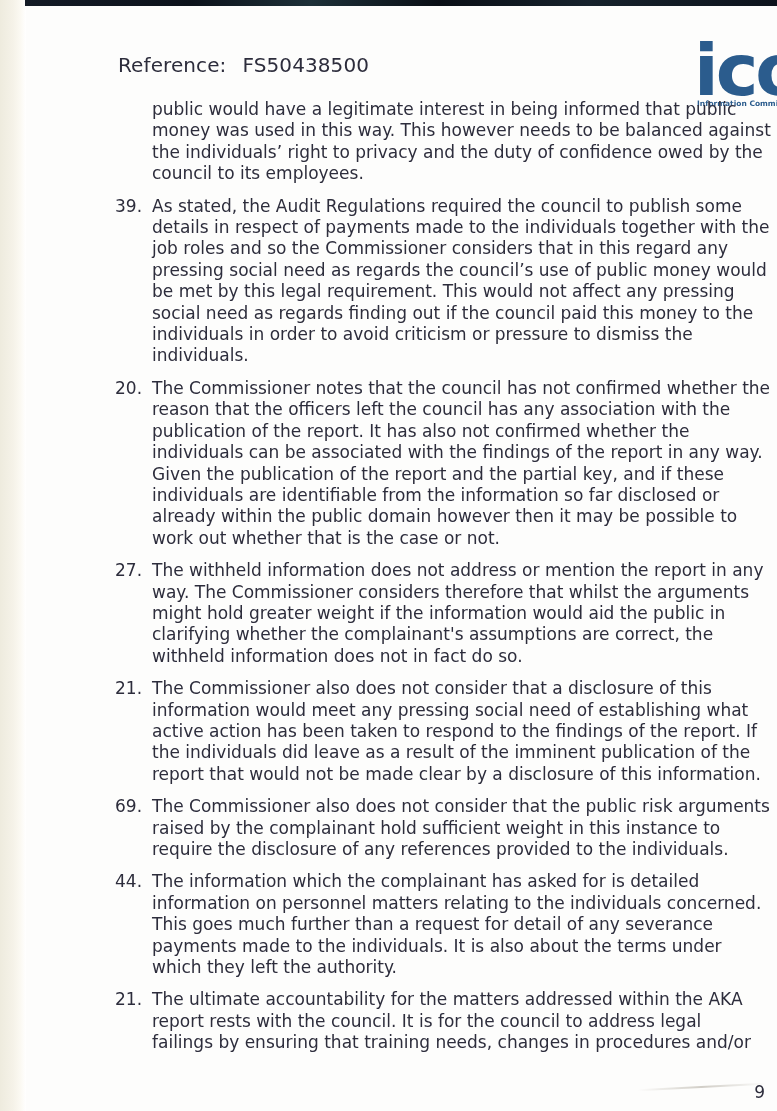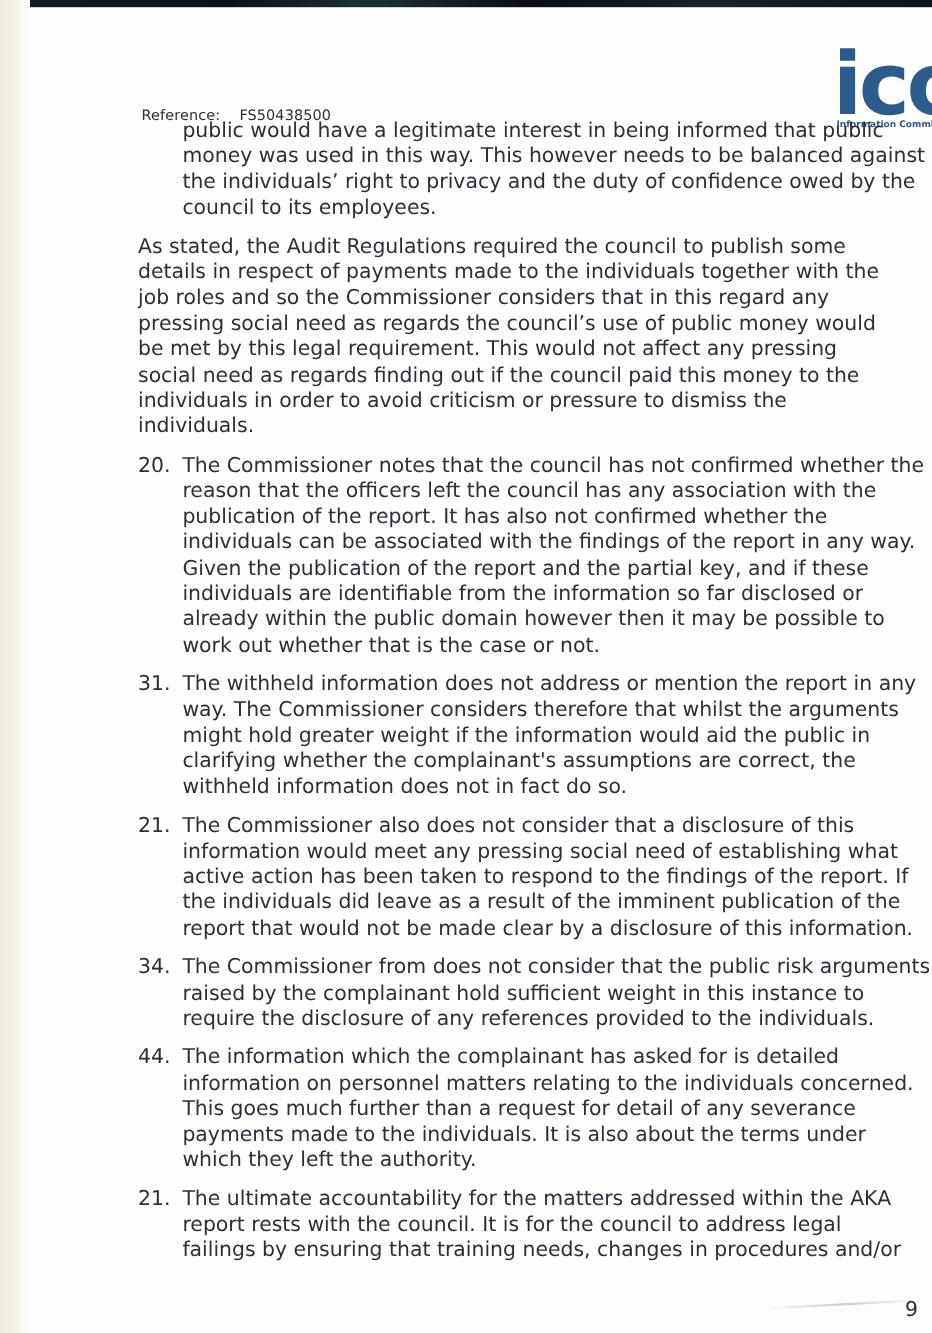--- a/index.html
+++ b/index.html
@@ -22,7 +22,7 @@
   }
   .reference {
     position: absolute; left: 118px; top: 53px;
-    font-size: 12px; letter-spacing: 0.1px; color: #2d2d3c; margin-top: 36px;
+    font-size: 20px; letter-spacing: 0.1px; color: #2d2d3c;
   }
   .ref-val { margin-left: 16px; }
   .logo-text {

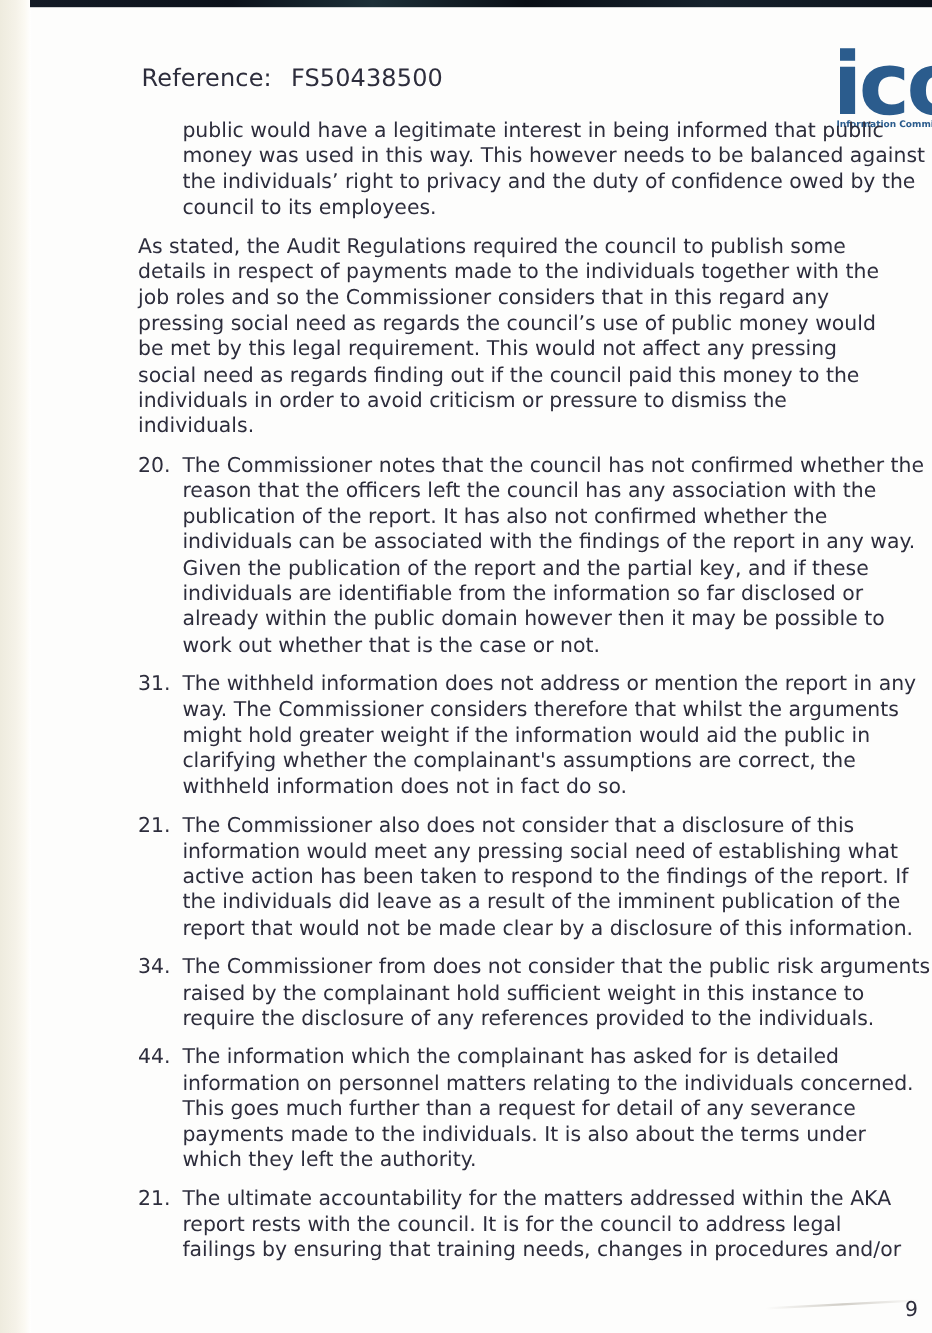--- a/index.html
+++ b/index.html
@@ -77,6 +77,7 @@
     </div>
 
     <div class="para">
+      <div class="para-num">39.</div>
       <div class="para-text">As stated, the Audit Regulations required the council to publish some
 details in respect of payments made to the individuals together with the
 job roles and so the Commissioner considers that in this regard any

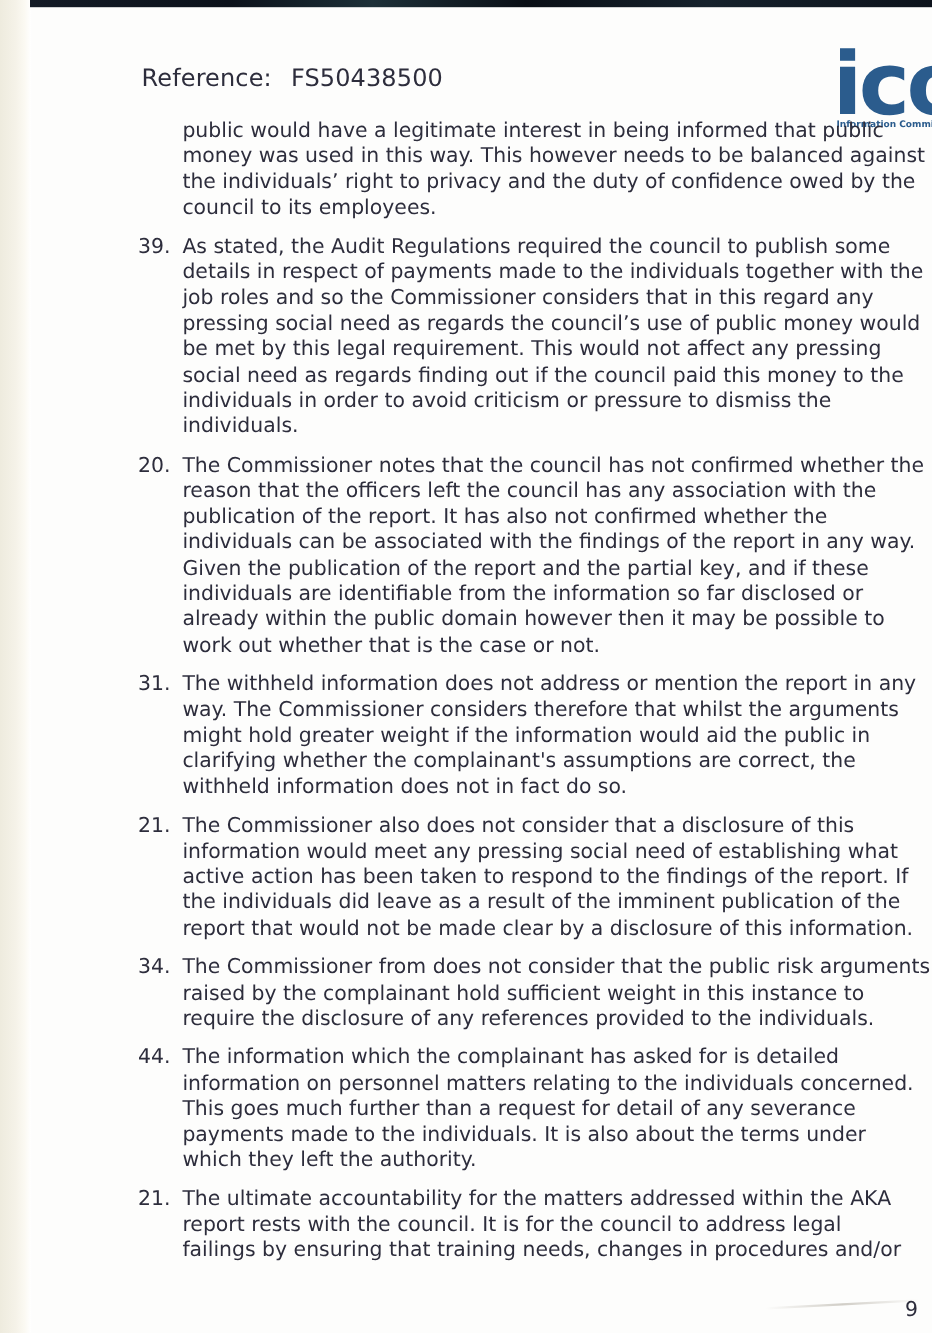--- a/index.html
+++ b/index.html
@@ -101,7 +101,7 @@
     </div>
 
     <div class="para">
-      <div class="para-num">31.</div>
+      <div class="para-num">27.</div>
       <div class="para-text">The withheld information does not address or mention the report in any
 way. The Commissioner considers therefore that whilst the arguments
 might hold greater weight if the information would aid the public in

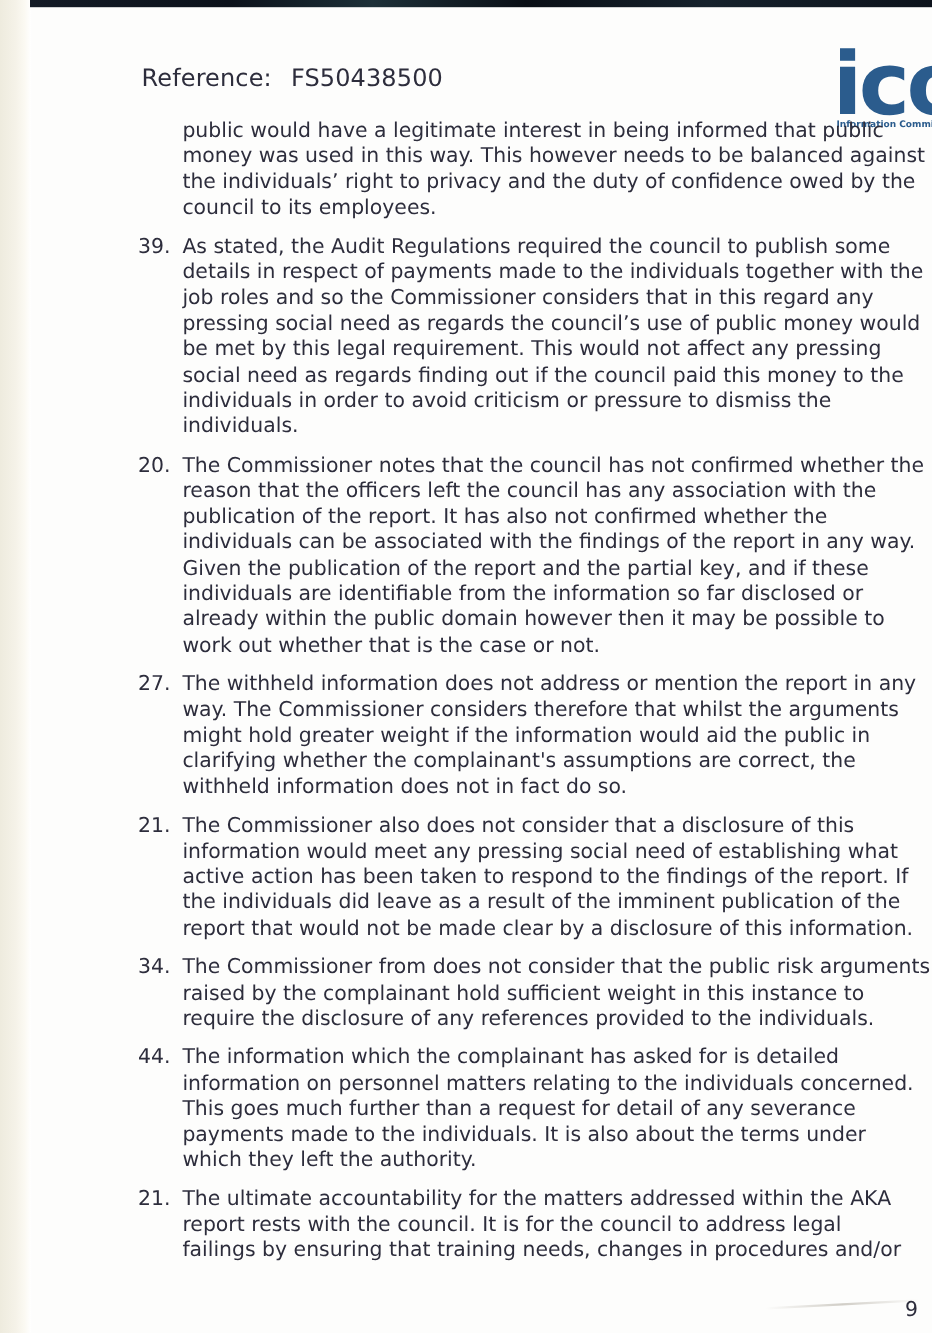--- a/index.html
+++ b/index.html
@@ -119,7 +119,7 @@
     </div>
 
     <div class="para">
-      <div class="para-num">34.</div>
+      <div class="para-num">69.</div>
       <div class="para-text">The Commissioner from does not consider that the public risk arguments
 raised by the complainant hold sufficient weight in this instance to
 require the disclosure of any references provided to the individuals.</div>

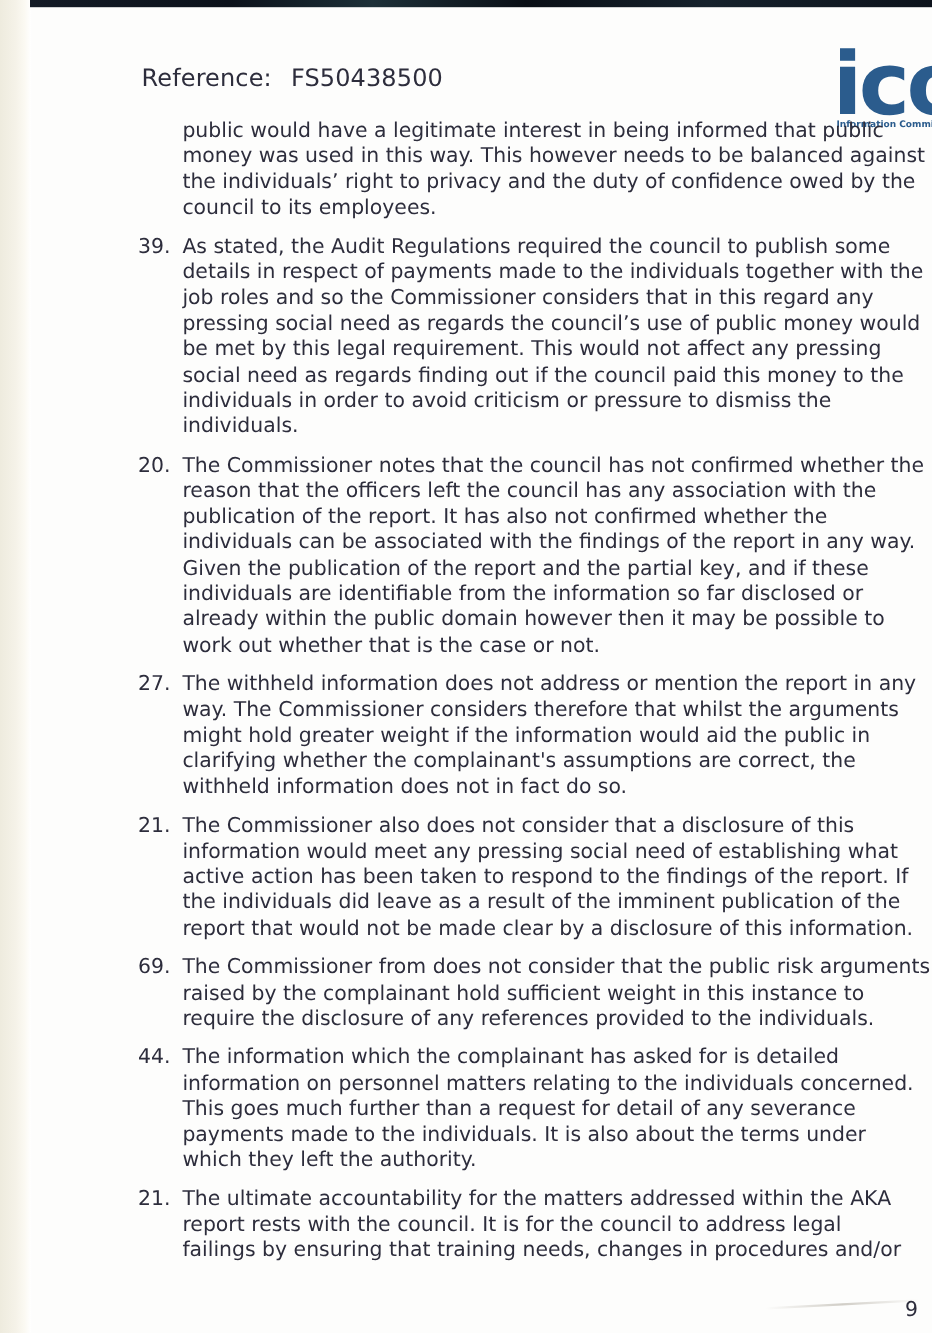--- a/index.html
+++ b/index.html
@@ -120,7 +120,7 @@
 
     <div class="para">
       <div class="para-num">69.</div>
-      <div class="para-text">The Commissioner from does not consider that the public risk arguments
+      <div class="para-text">The Commissioner also does not consider that the public risk arguments
 raised by the complainant hold sufficient weight in this instance to
 require the disclosure of any references provided to the individuals.</div>
     </div>

